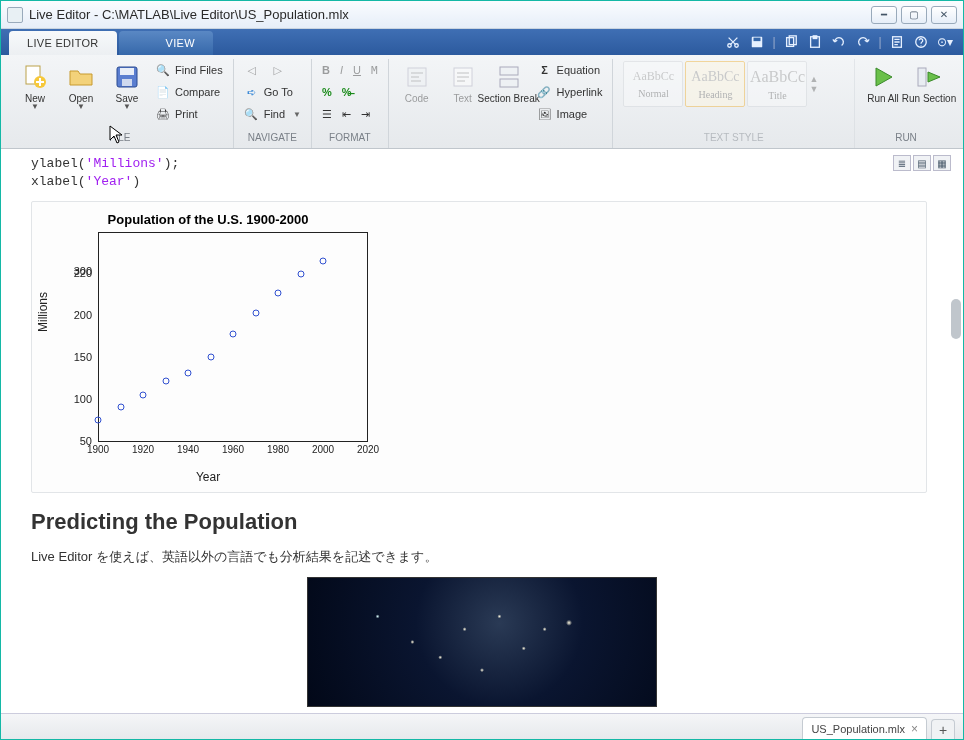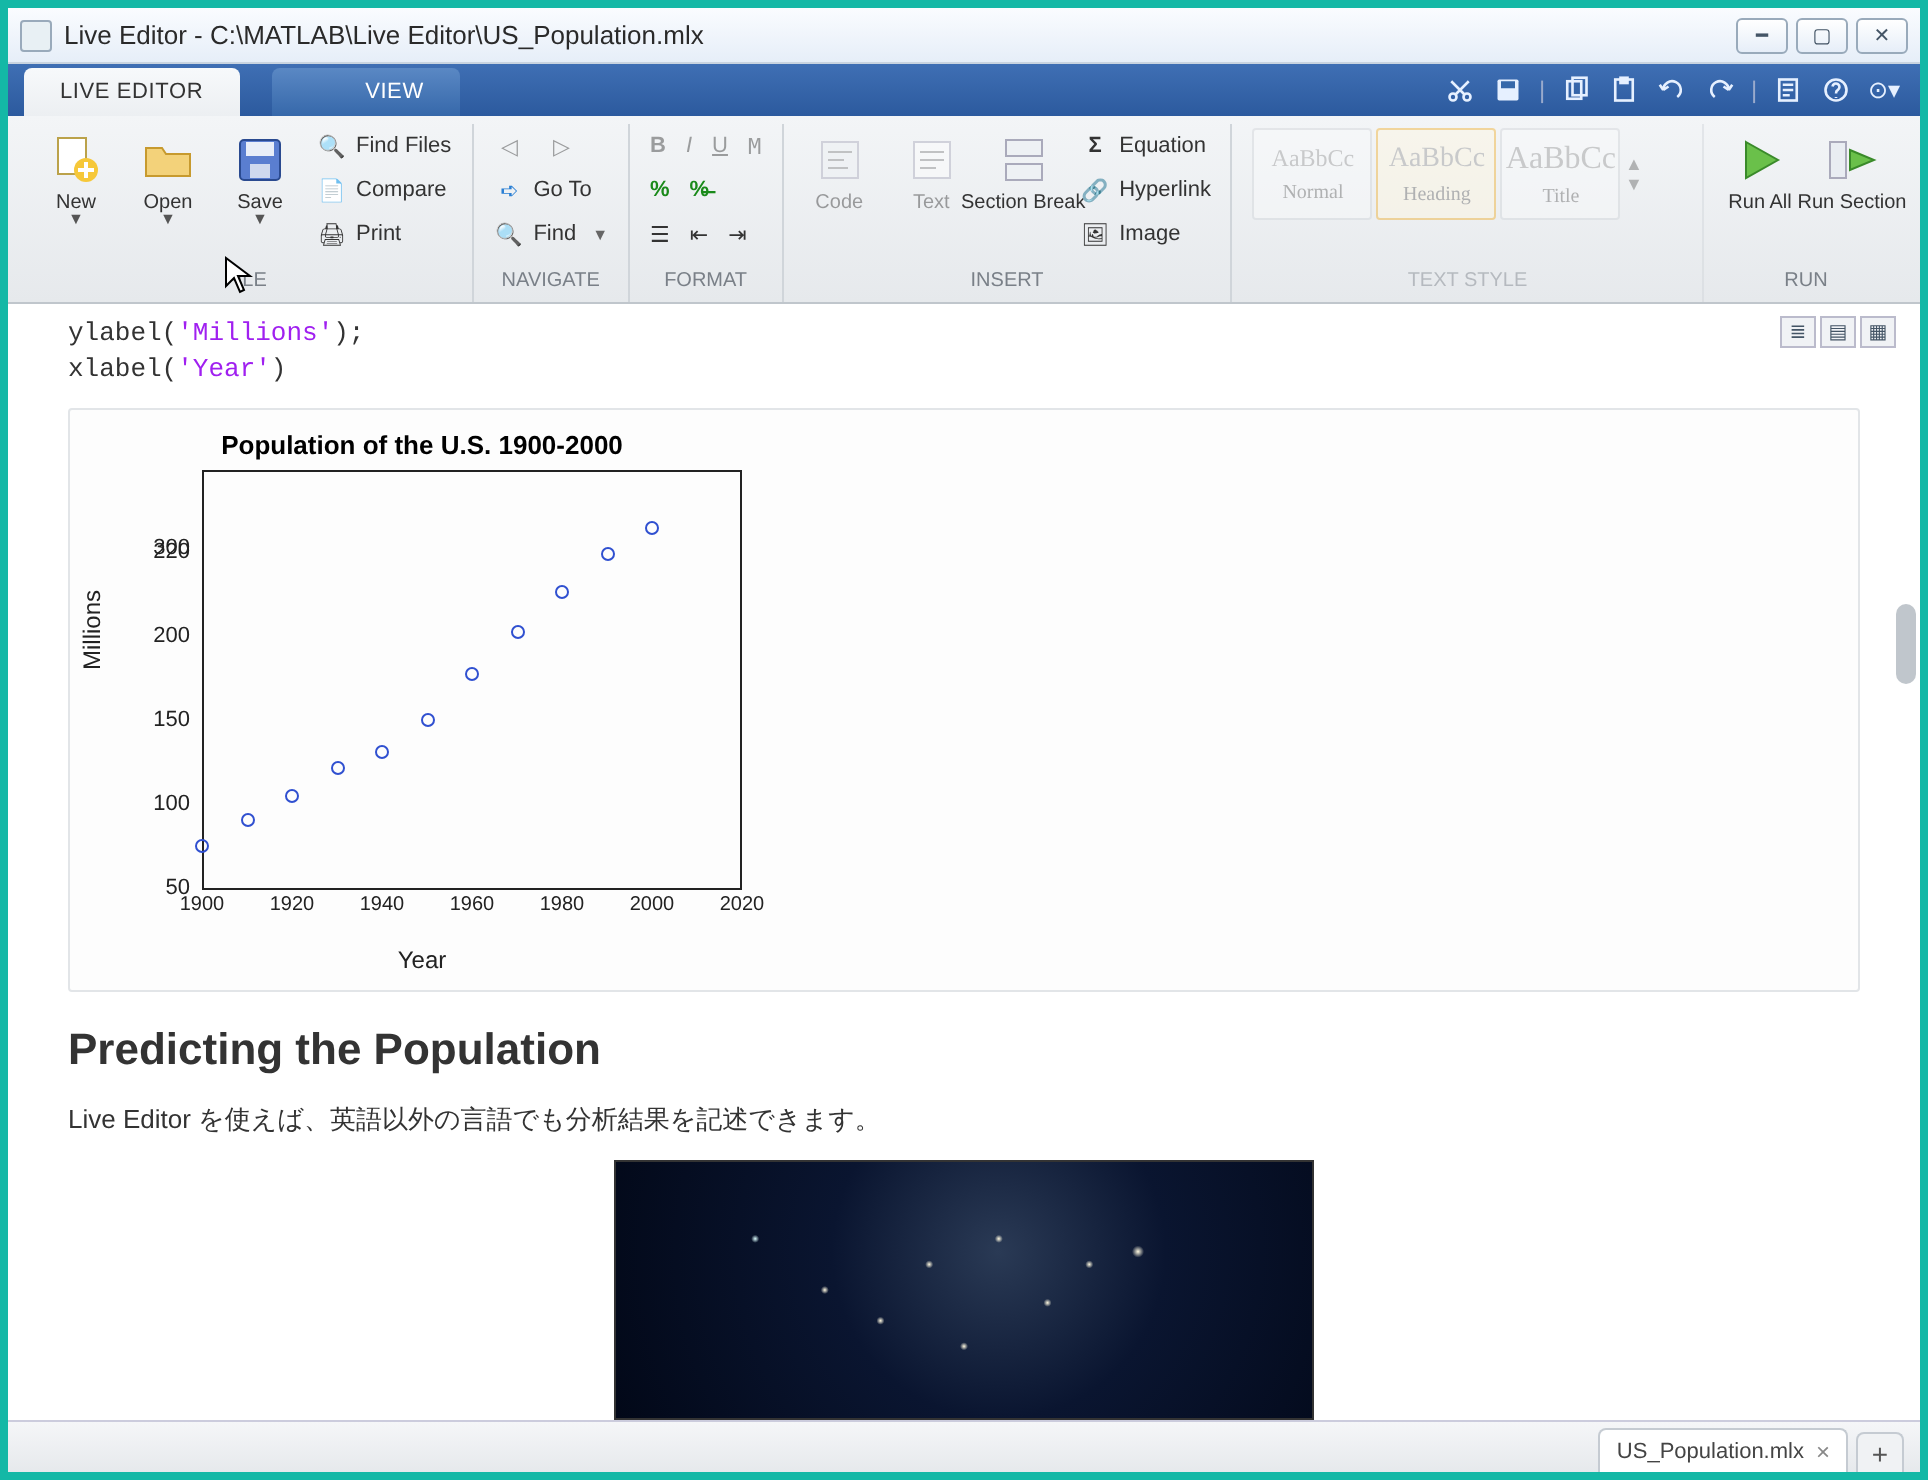--- a/index.html
+++ b/index.html
@@ -4,7 +4,7 @@
 <style>
 * { box-sizing: border-box; margin: 0; padding: 0; }
 html, body { width: 964px; height: 740px; overflow: hidden; font-family: "Segoe UI", Tahoma, sans-serif; font-size: 12px; background: #fff; }
-.window { width: 964px; height: 740px; border: 4px solid #14b8a6; background: #f0f0f0; display: flex; flex-direction: column; position: relative; }
+.window { width: 964px; height: 740px; border: 1px solid #14b8a6; background: #f0f0f0; display: flex; flex-direction: column; position: relative; }
 
 
 .titlebar { height: 28px; background: linear-gradient(#fafcff,#e6eef8); border-bottom: 1px solid #c9d4e0; display: flex; align-items: center; padding: 0 6px; }

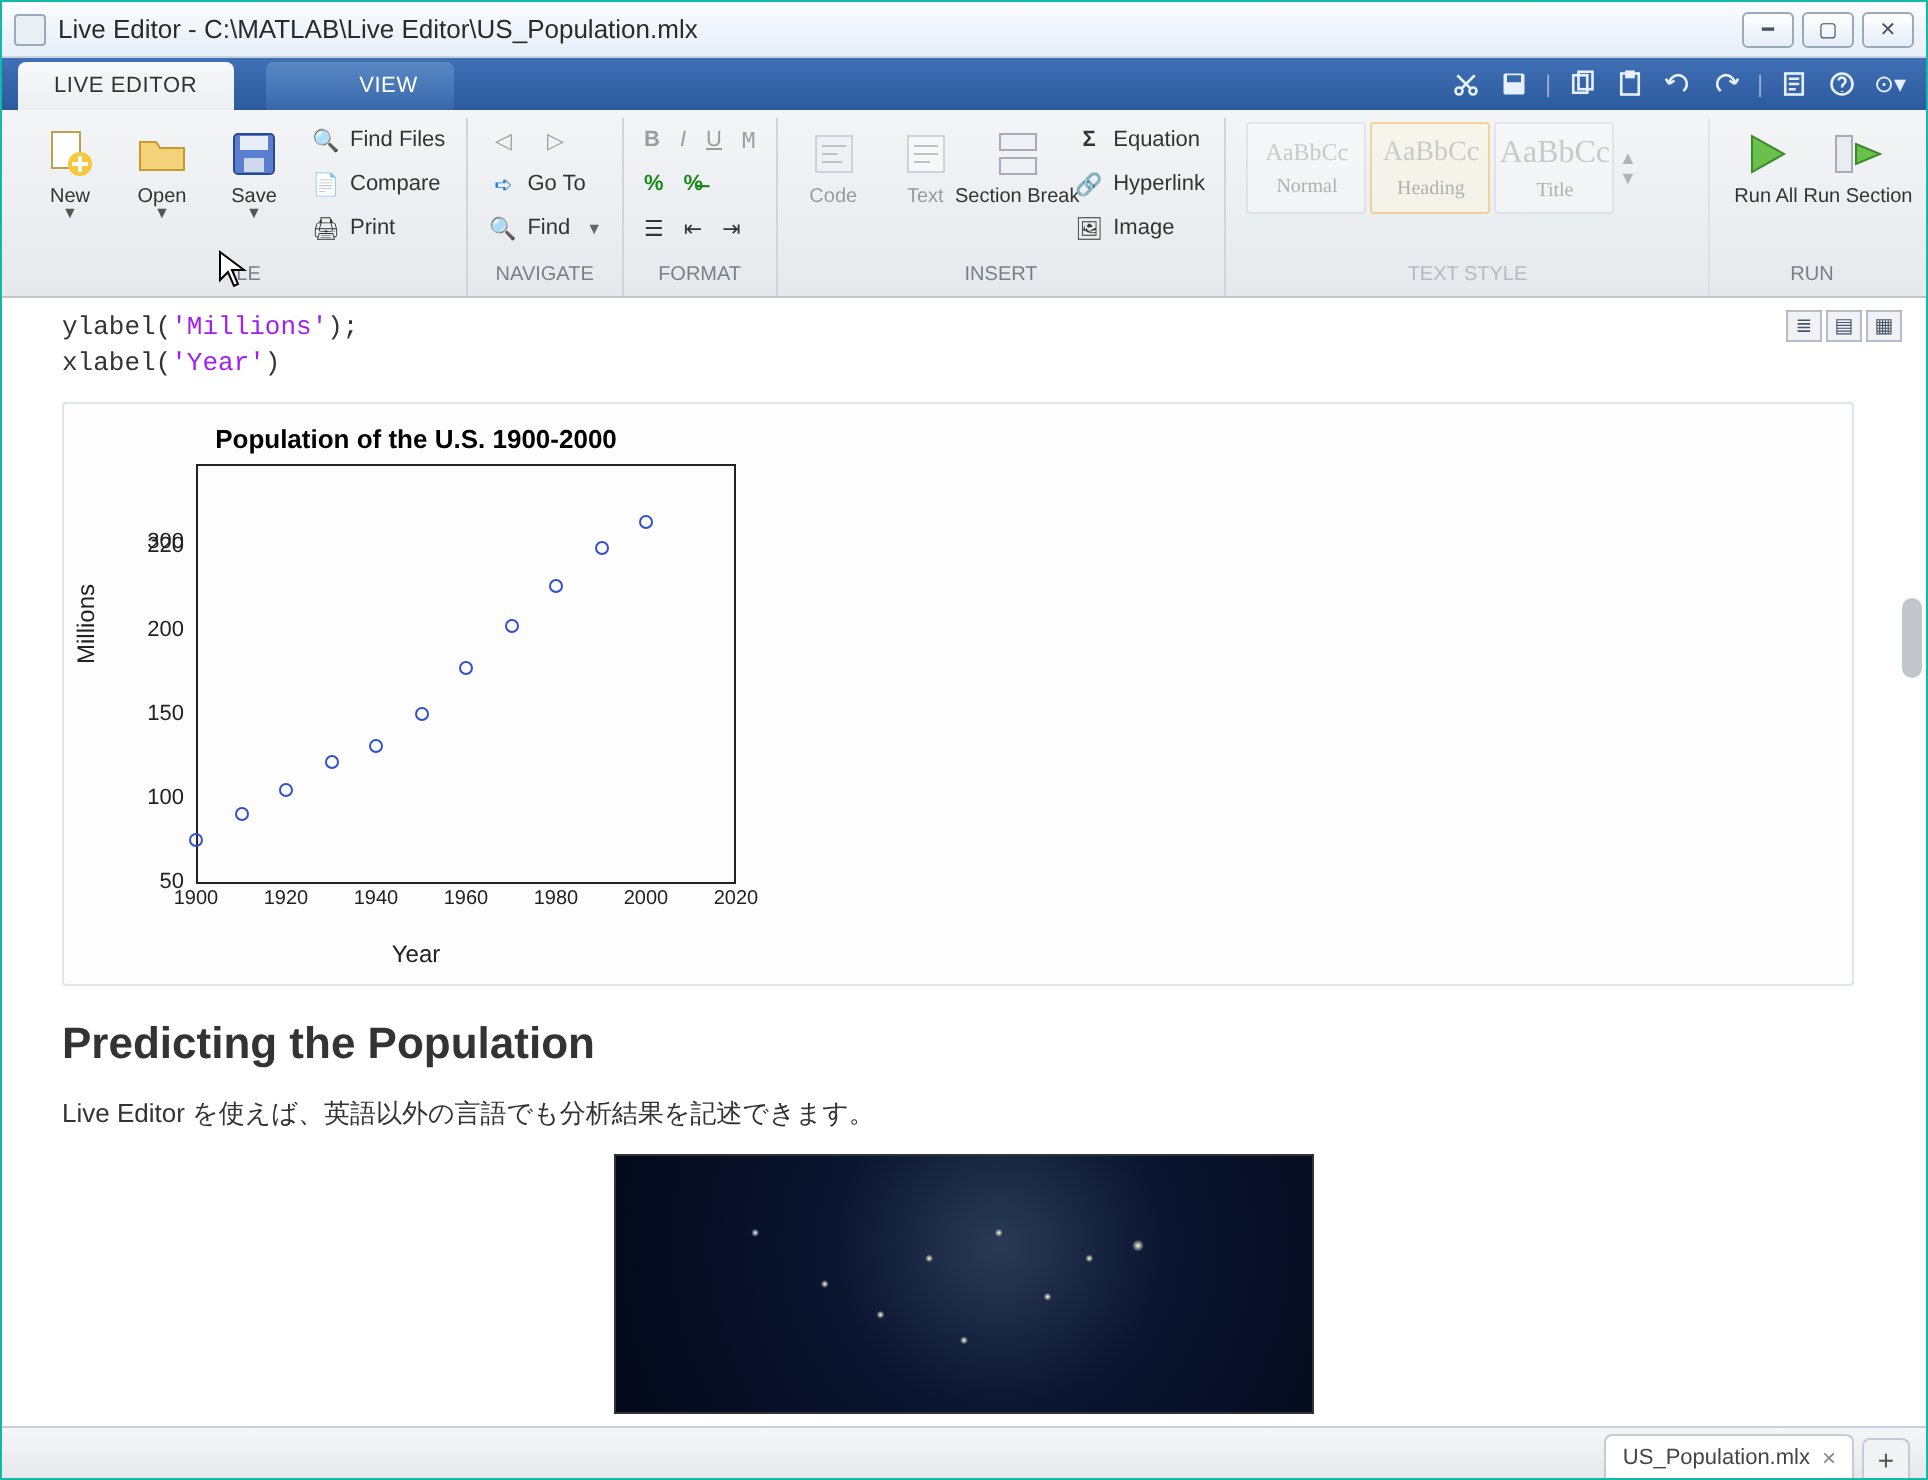--- a/index.html
+++ b/index.html
@@ -15,7 +15,7 @@
 
 
 .tabrow { height:26px; background: linear-gradient(#3f6fb4,#2c5a9e); display:flex; align-items:flex-end; padding:0 8px; position:relative; }
-.tab { height:24px; padding:0 18px; display:flex; align-items:center; font-size:11px; color:#fff; border-radius:4px 4px 0 0; margin-right:16px; cursor:pointer; letter-spacing:0.3px; }
+.tab { height:24px; padding:0 18px; display:flex; align-items:center; font-size:11px; color:#fff; border-radius:4px 4px 0 0; margin-right:2px; cursor:pointer; letter-spacing:0.3px; }
 .tab.active { background: linear-gradient(#f7f9fb,#eceff2); color:#333; }
 .tab.inactive { background: linear-gradient(#5a88c4,#3668aa); padding-left: 47px; }
 .qabar { position:absolute; right:8px; top:3px; display:flex; gap:4px; align-items:center; }

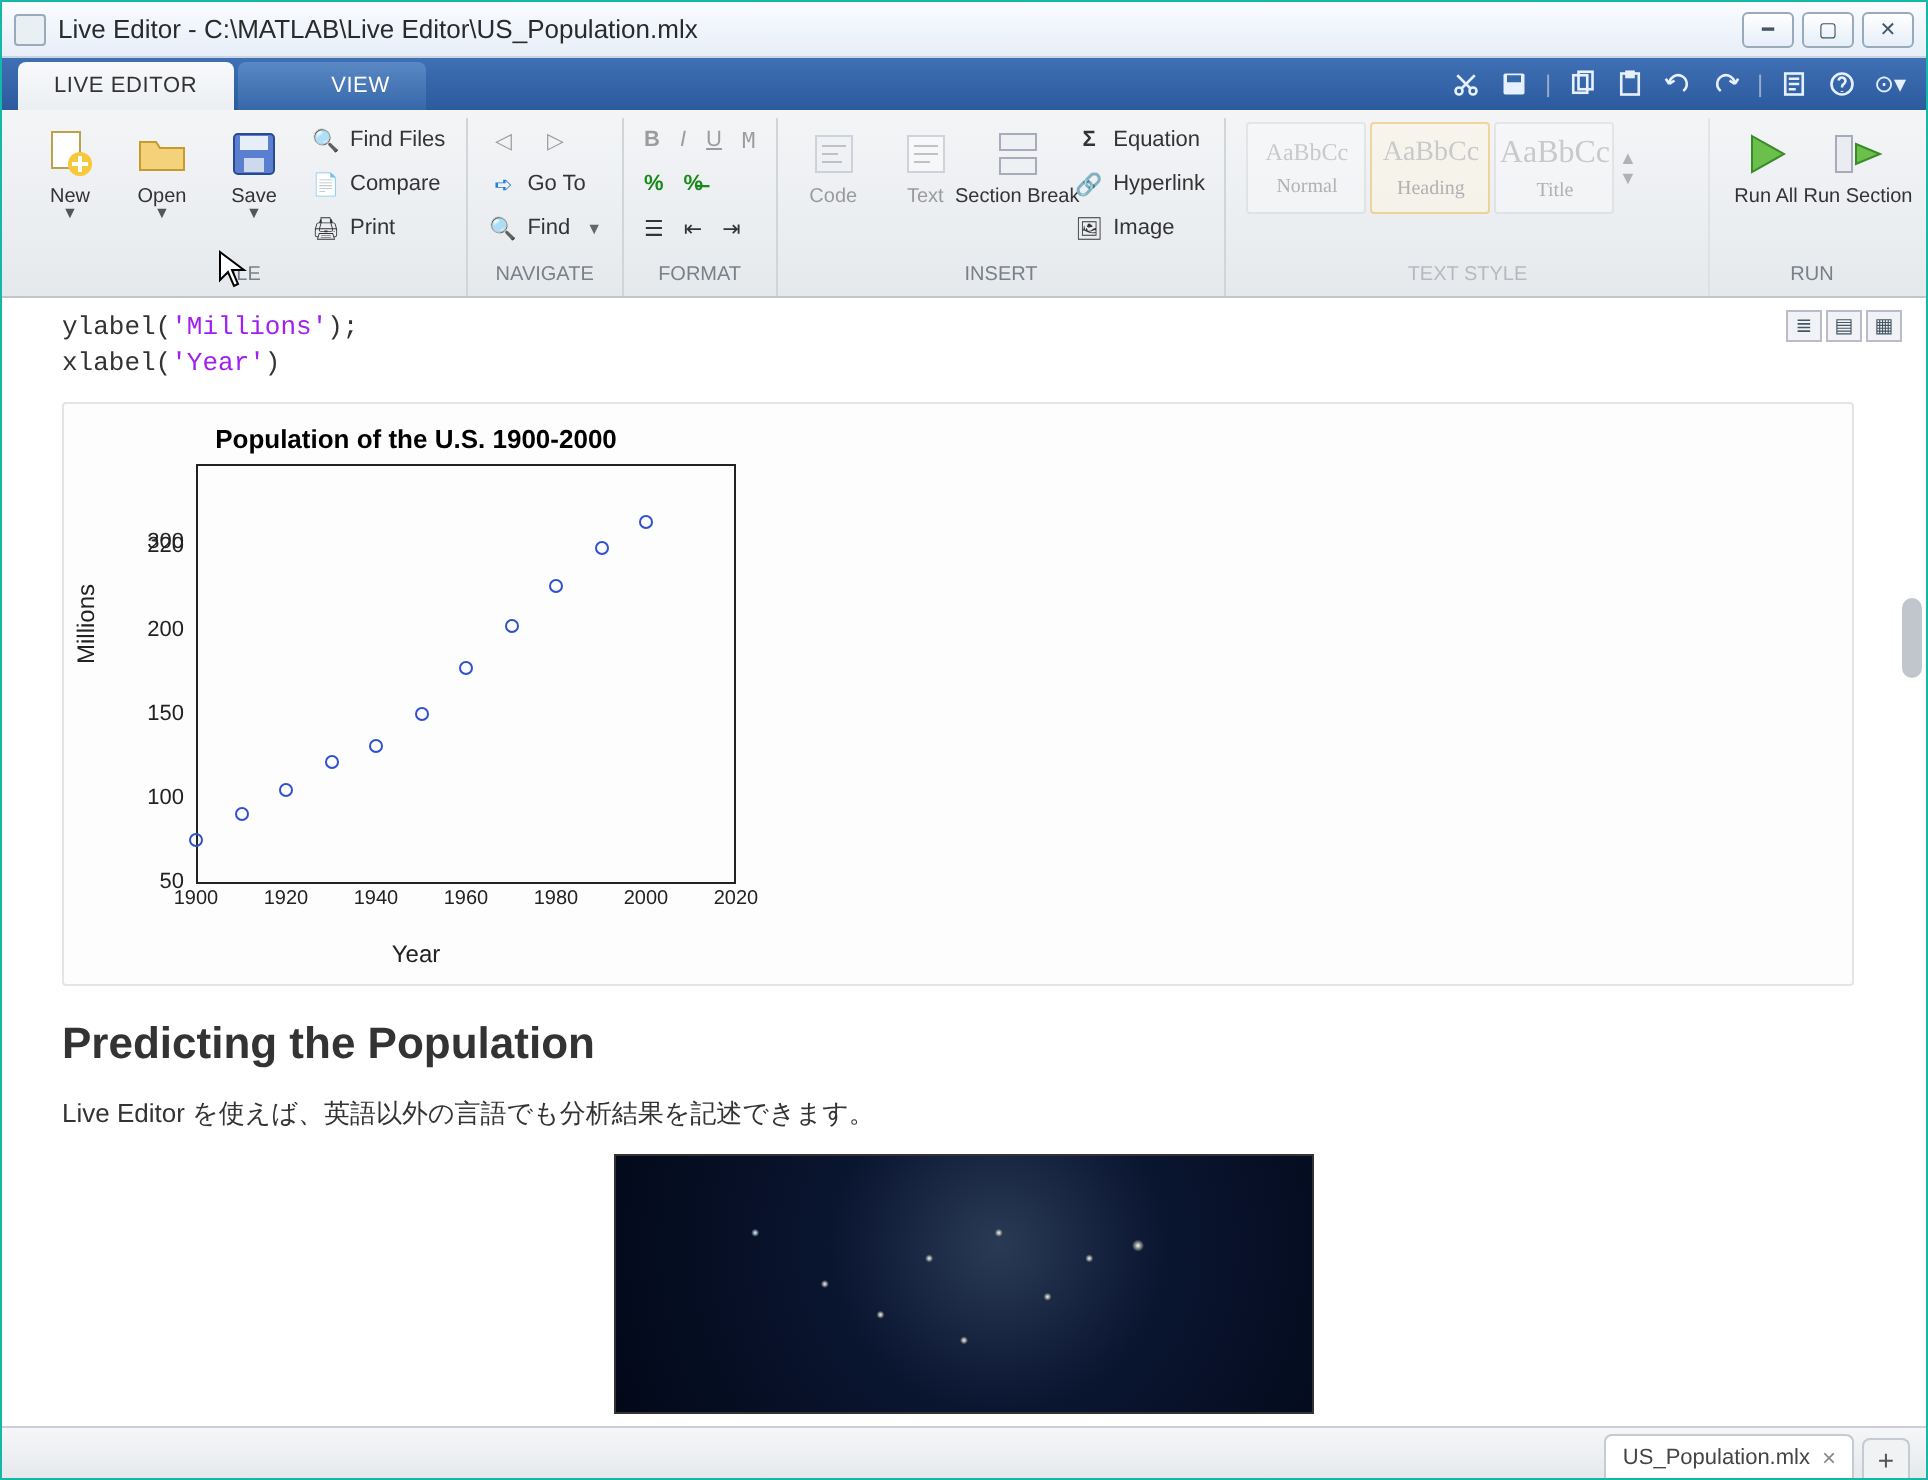--- a/index.html
+++ b/index.html
@@ -309,7 +309,6 @@
             </div>
         </div>
       </div>
-      <div class="label">INSERT</div>
     </div>
 
     <div class="group disabled" style="flex:1">

